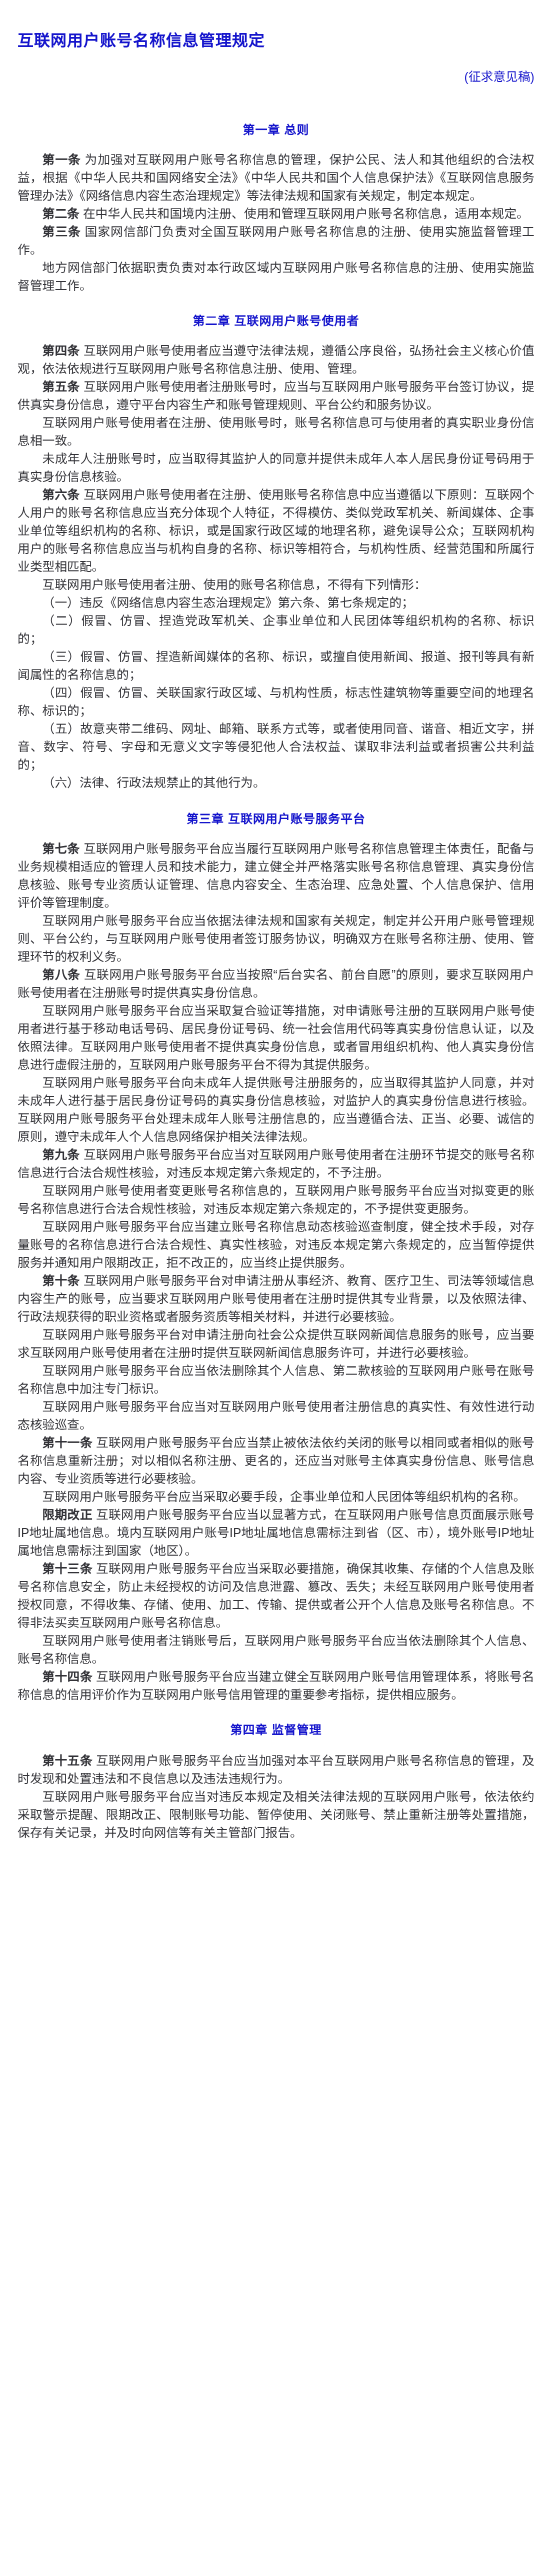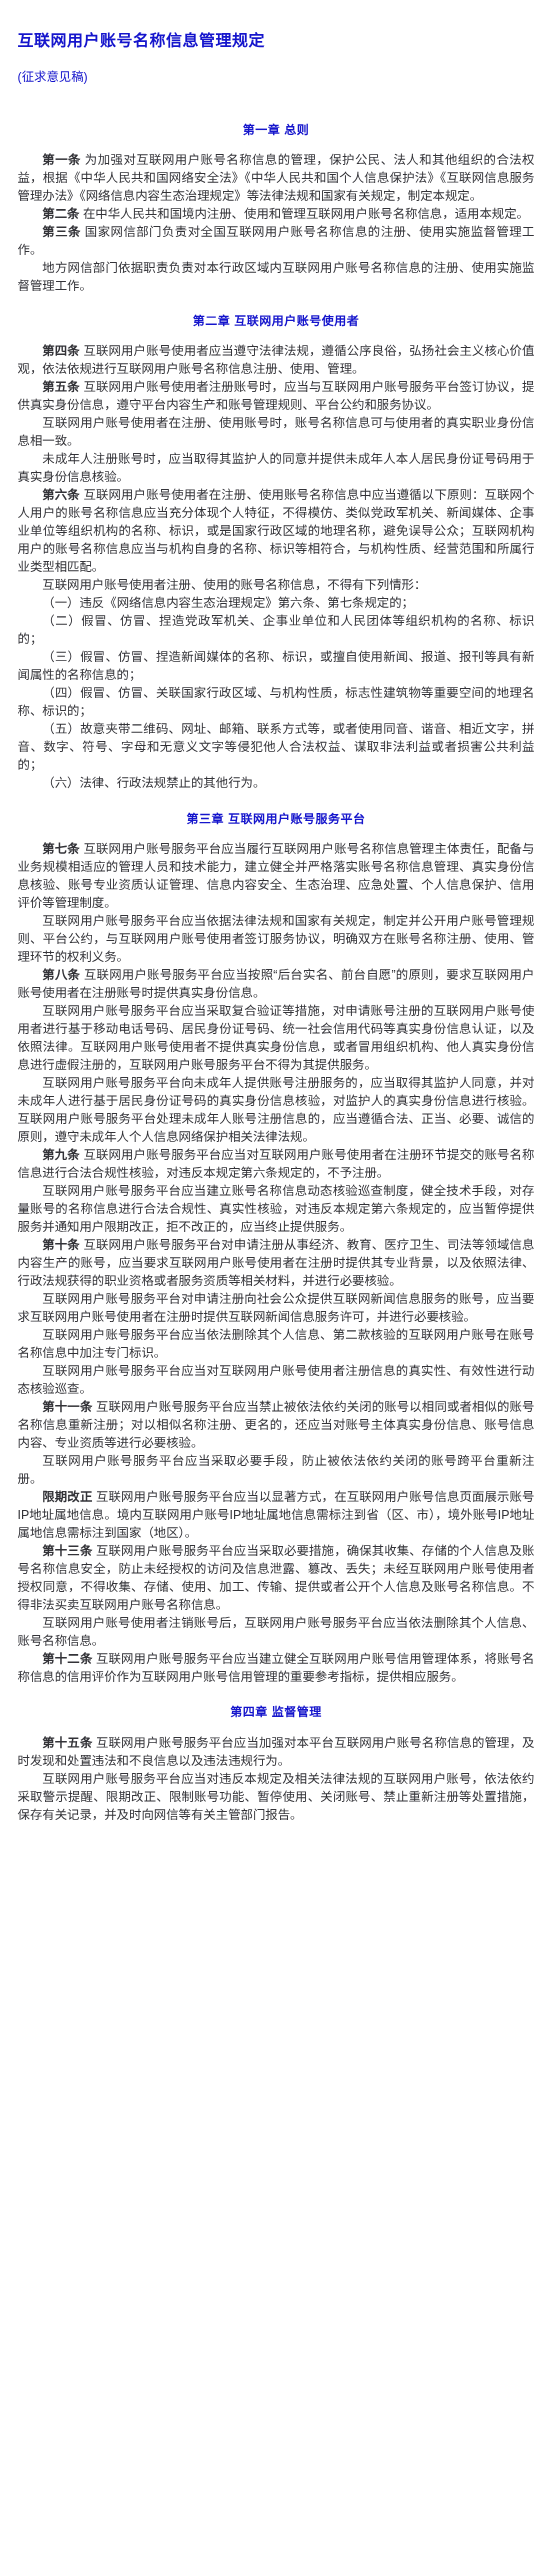--- a/index.html
+++ b/index.html
@@ -28,7 +28,7 @@
     margin-top:3.1px;
   }
   .doc-subtitle{
-    text-align:left;
+    text-align:right;
     font-size:12.4px;
     color:var(--heading-color);
     margin-top:15.5px;

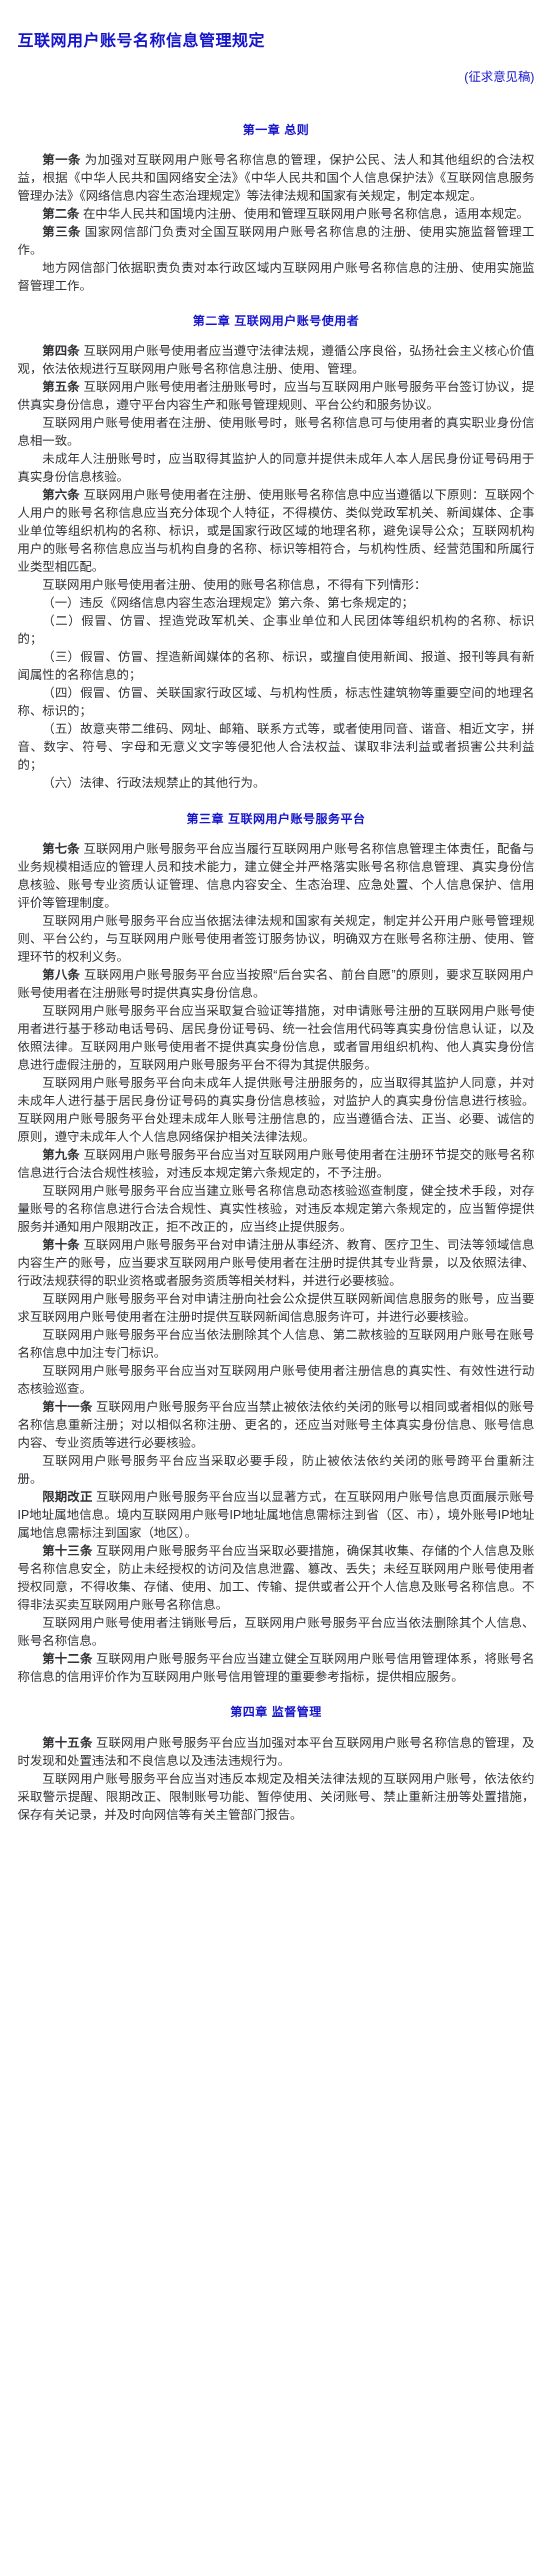--- a/index.html
+++ b/index.html
@@ -91,6 +91,7 @@
       <p class="para">互联网用户账号服务平台应当采取复合验证等措施，对申请账号注册的互联网用户账号使用者进行基于移动电话号码、居民身份证号码、统一社会信用代码等真实身份信息认证，以及依照法律。互联网用户账号使用者不提供真实身份信息，或者冒用组织机构、他人真实身份信息进行虚假注册的，互联网用户账号服务平台不得为其提供服务。</p>
       <p class="para">互联网用户账号服务平台向未成年人提供账号注册服务的，应当取得其监护人同意，并对未成年人进行基于居民身份证号码的真实身份信息核验，对监护人的真实身份信息进行核验。互联网用户账号服务平台处理未成年人账号注册信息的，应当遵循合法、正当、必要、诚信的原则，遵守未成年人个人信息网络保护相关法律法规。</p>
       <p class="para"><strong>第九条</strong> 互联网用户账号服务平台应当对互联网用户账号使用者在注册环节提交的账号名称信息进行合法合规性核验，对违反本规定第六条规定的，不予注册。</p>
+      <p class="para">互联网用户账号使用者变更账号名称信息的，互联网用户账号服务平台应当对拟变更的账号名称信息进行合法合规性核验，对违反本规定第六条规定的，不予提供变更服务。</p>
       <p class="para">互联网用户账号服务平台应当建立账号名称信息动态核验巡查制度，健全技术手段，对存量账号的名称信息进行合法合规性、真实性核验，对违反本规定第六条规定的，应当暂停提供服务并通知用户限期改正，拒不改正的，应当终止提供服务。</p>
       <p class="para"><strong>第十条</strong> 互联网用户账号服务平台对申请注册从事经济、教育、医疗卫生、司法等领域信息内容生产的账号，应当要求互联网用户账号使用者在注册时提供其专业背景，以及依照法律、行政法规获得的职业资格或者服务资质等相关材料，并进行必要核验。</p>
       <p class="para">互联网用户账号服务平台对申请注册向社会公众提供互联网新闻信息服务的账号，应当要求互联网用户账号使用者在注册时提供互联网新闻信息服务许可，并进行必要核验。</p>

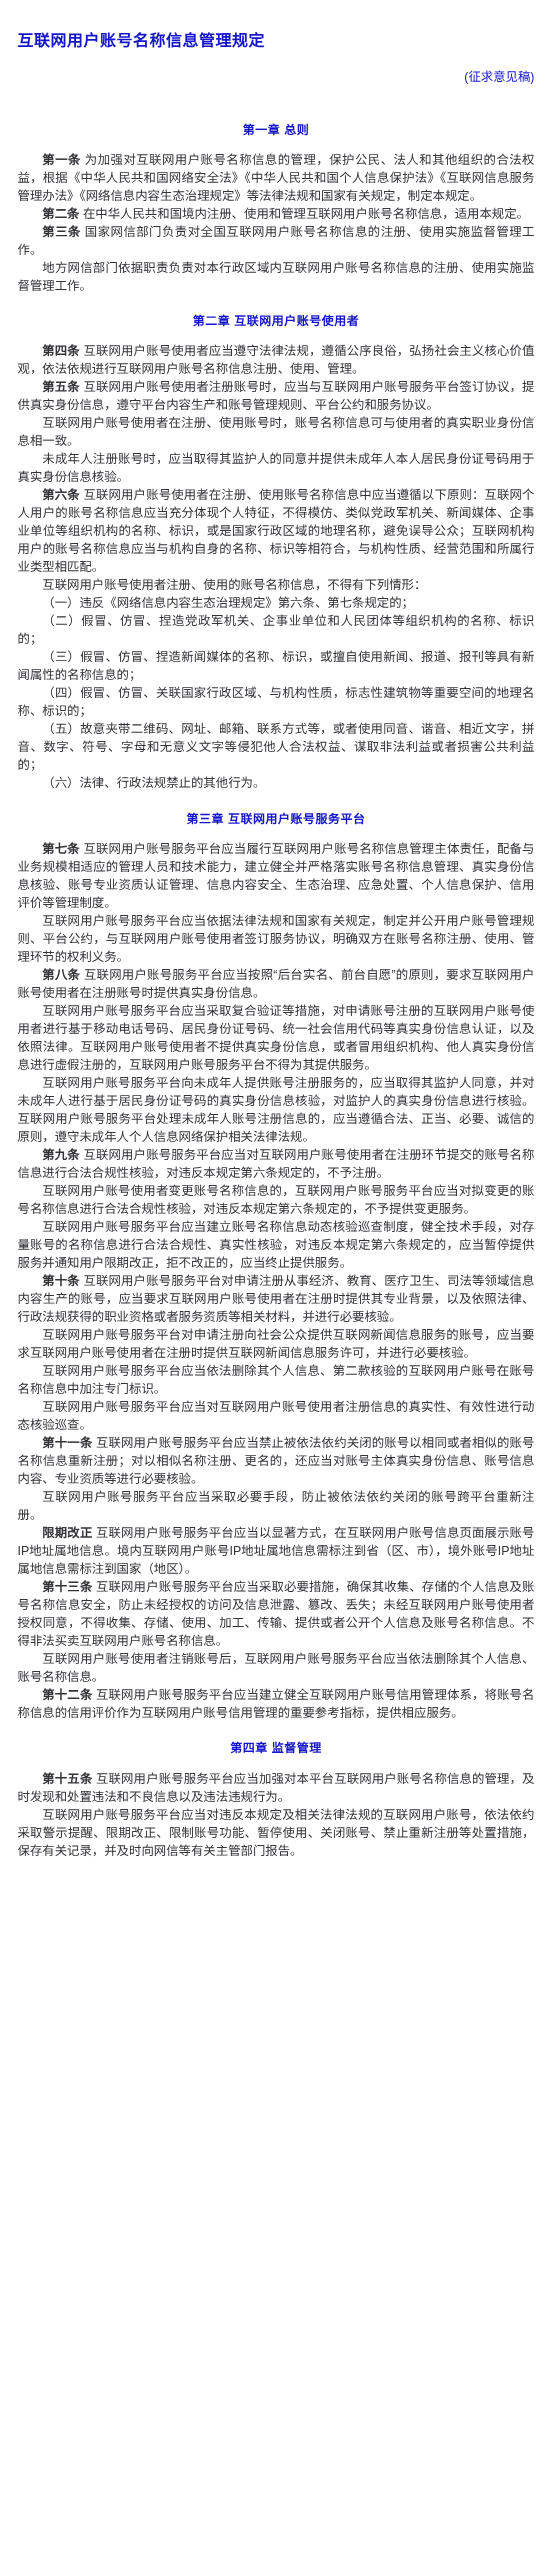--- a/index.html
+++ b/index.html
@@ -98,7 +98,7 @@
       <p class="para">互联网用户账号服务平台应当依法删除其个人信息、第二款核验的互联网用户账号在账号名称信息中加注专门标识。</p>
       <p class="para">互联网用户账号服务平台应当对互联网用户账号使用者注册信息的真实性、有效性进行动态核验巡查。</p>
       <p class="para"><strong>第十一条</strong> 互联网用户账号服务平台应当禁止被依法依约关闭的账号以相同或者相似的账号名称信息重新注册；对以相似名称注册、更名的，还应当对账号主体真实身份信息、账号信息内容、专业资质等进行必要核验。</p>
-      <p class="para">互联网用户账号服务平台应当采取必要手段，防止被依法依约关闭的账号跨平台重新注册。</p>
+      <p class="para">互联网用户账号服务平台应当采取必要手段，企事业单位和人民团体等组织机构的名称。</p>
       <p class="para"><strong>限期改正</strong> 互联网用户账号服务平台应当以显著方式，在互联网用户账号信息页面展示账号IP地址属地信息。境内互联网用户账号IP地址属地信息需标注到省（区、市），境外账号IP地址属地信息需标注到国家（地区）。</p>
       <p class="para"><strong>第十三条</strong> 互联网用户账号服务平台应当采取必要措施，确保其收集、存储的个人信息及账号名称信息安全，防止未经授权的访问及信息泄露、篡改、丢失；未经互联网用户账号使用者授权同意，不得收集、存储、使用、加工、传输、提供或者公开个人信息及账号名称信息。不得非法买卖互联网用户账号名称信息。</p>
       <p class="para">互联网用户账号使用者注销账号后，互联网用户账号服务平台应当依法删除其个人信息、账号名称信息。</p>

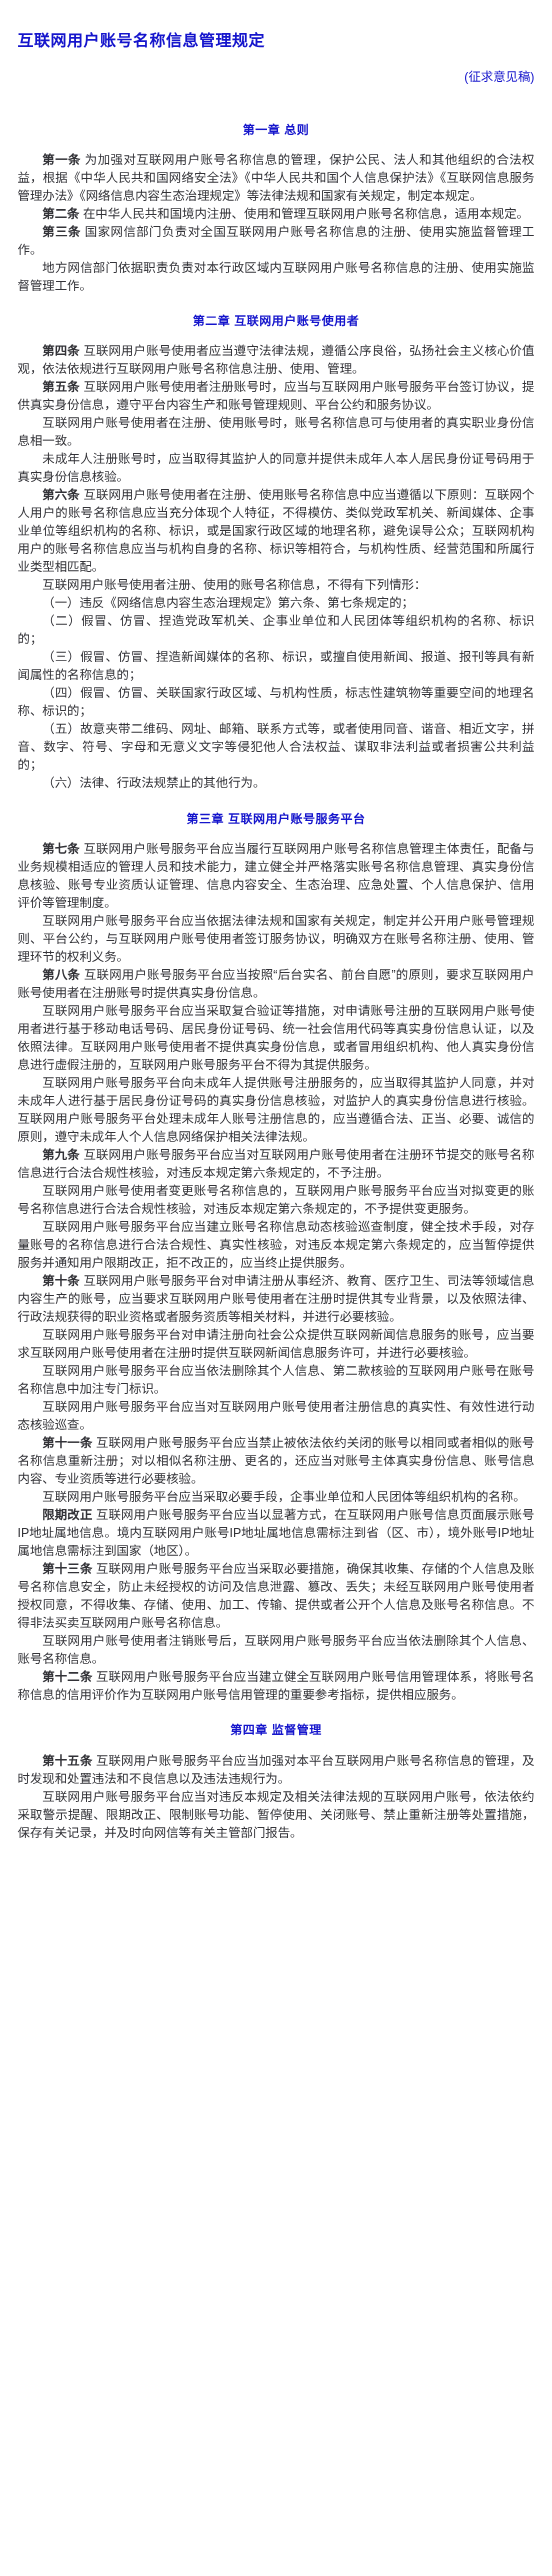--- a/index.html
+++ b/index.html
@@ -102,7 +102,7 @@
       <p class="para"><strong>限期改正</strong> 互联网用户账号服务平台应当以显著方式，在互联网用户账号信息页面展示账号IP地址属地信息。境内互联网用户账号IP地址属地信息需标注到省（区、市），境外账号IP地址属地信息需标注到国家（地区）。</p>
       <p class="para"><strong>第十三条</strong> 互联网用户账号服务平台应当采取必要措施，确保其收集、存储的个人信息及账号名称信息安全，防止未经授权的访问及信息泄露、篡改、丢失；未经互联网用户账号使用者授权同意，不得收集、存储、使用、加工、传输、提供或者公开个人信息及账号名称信息。不得非法买卖互联网用户账号名称信息。</p>
       <p class="para">互联网用户账号使用者注销账号后，互联网用户账号服务平台应当依法删除其个人信息、账号名称信息。</p>
-      <p class="para"><strong>第十二条</strong> 互联网用户账号服务平台应当建立健全互联网用户账号信用管理体系，将账号名称信息的信用评价作为互联网用户账号信用管理的重要参考指标，提供相应服务。</p>
+      <p class="para"><strong>第十四条</strong> 互联网用户账号服务平台应当建立健全互联网用户账号信用管理体系，将账号名称信息的信用评价作为互联网用户账号信用管理的重要参考指标，提供相应服务。</p>
       <h2 class="chapter">第四章 监督管理</h2>
       <p class="para"><strong>第十五条</strong> 互联网用户账号服务平台应当加强对本平台互联网用户账号名称信息的管理，及时发现和处置违法和不良信息以及违法违规行为。</p>
       <p class="para">互联网用户账号服务平台应当对违反本规定及相关法律法规的互联网用户账号，依法依约采取警示提醒、限期改正、限制账号功能、暂停使用、关闭账号、禁止重新注册等处置措施，保存有关记录，并及时向网信等有关主管部门报告。</p>

